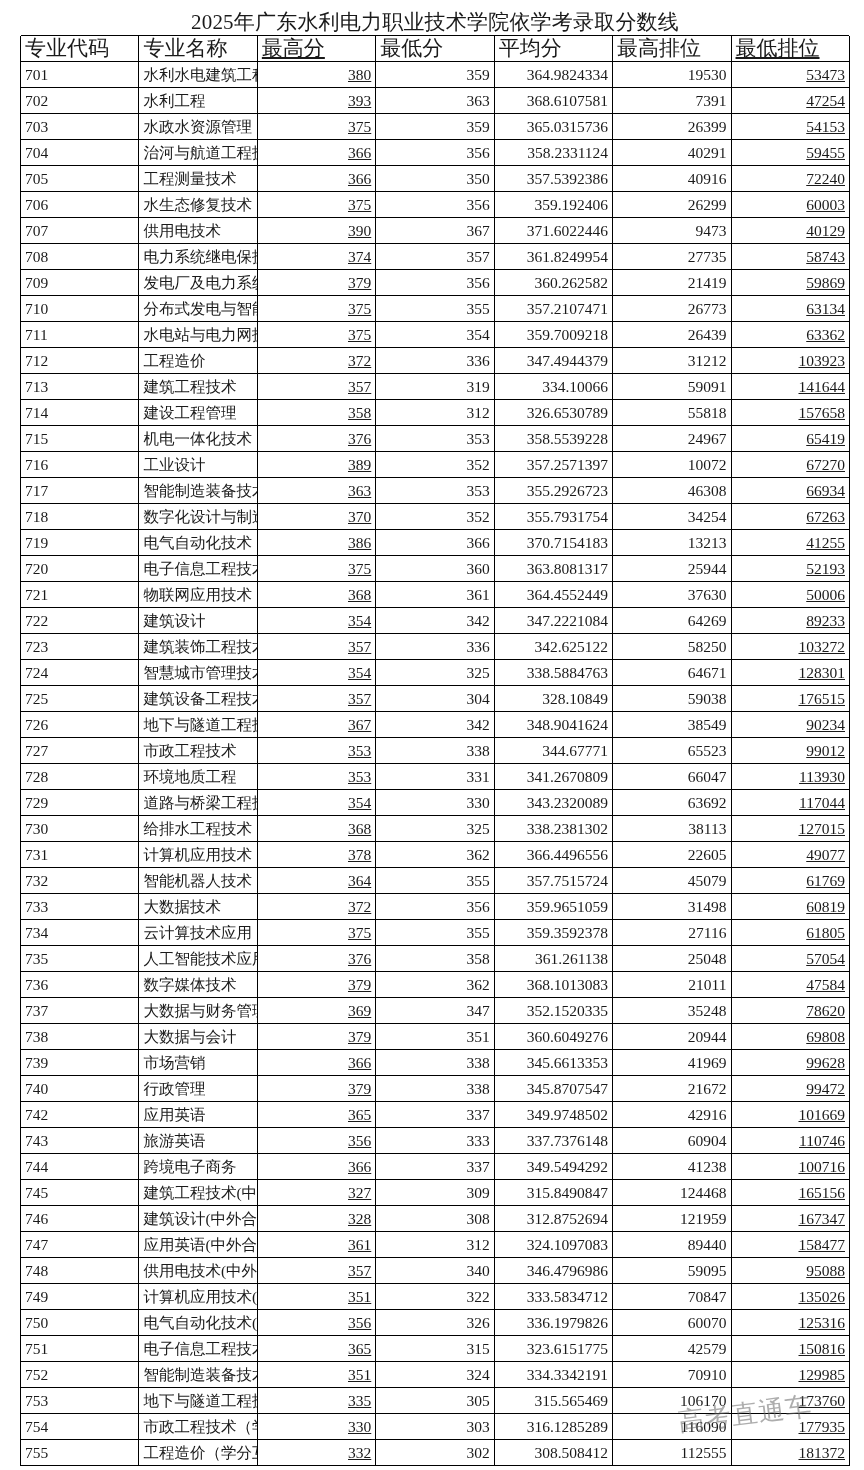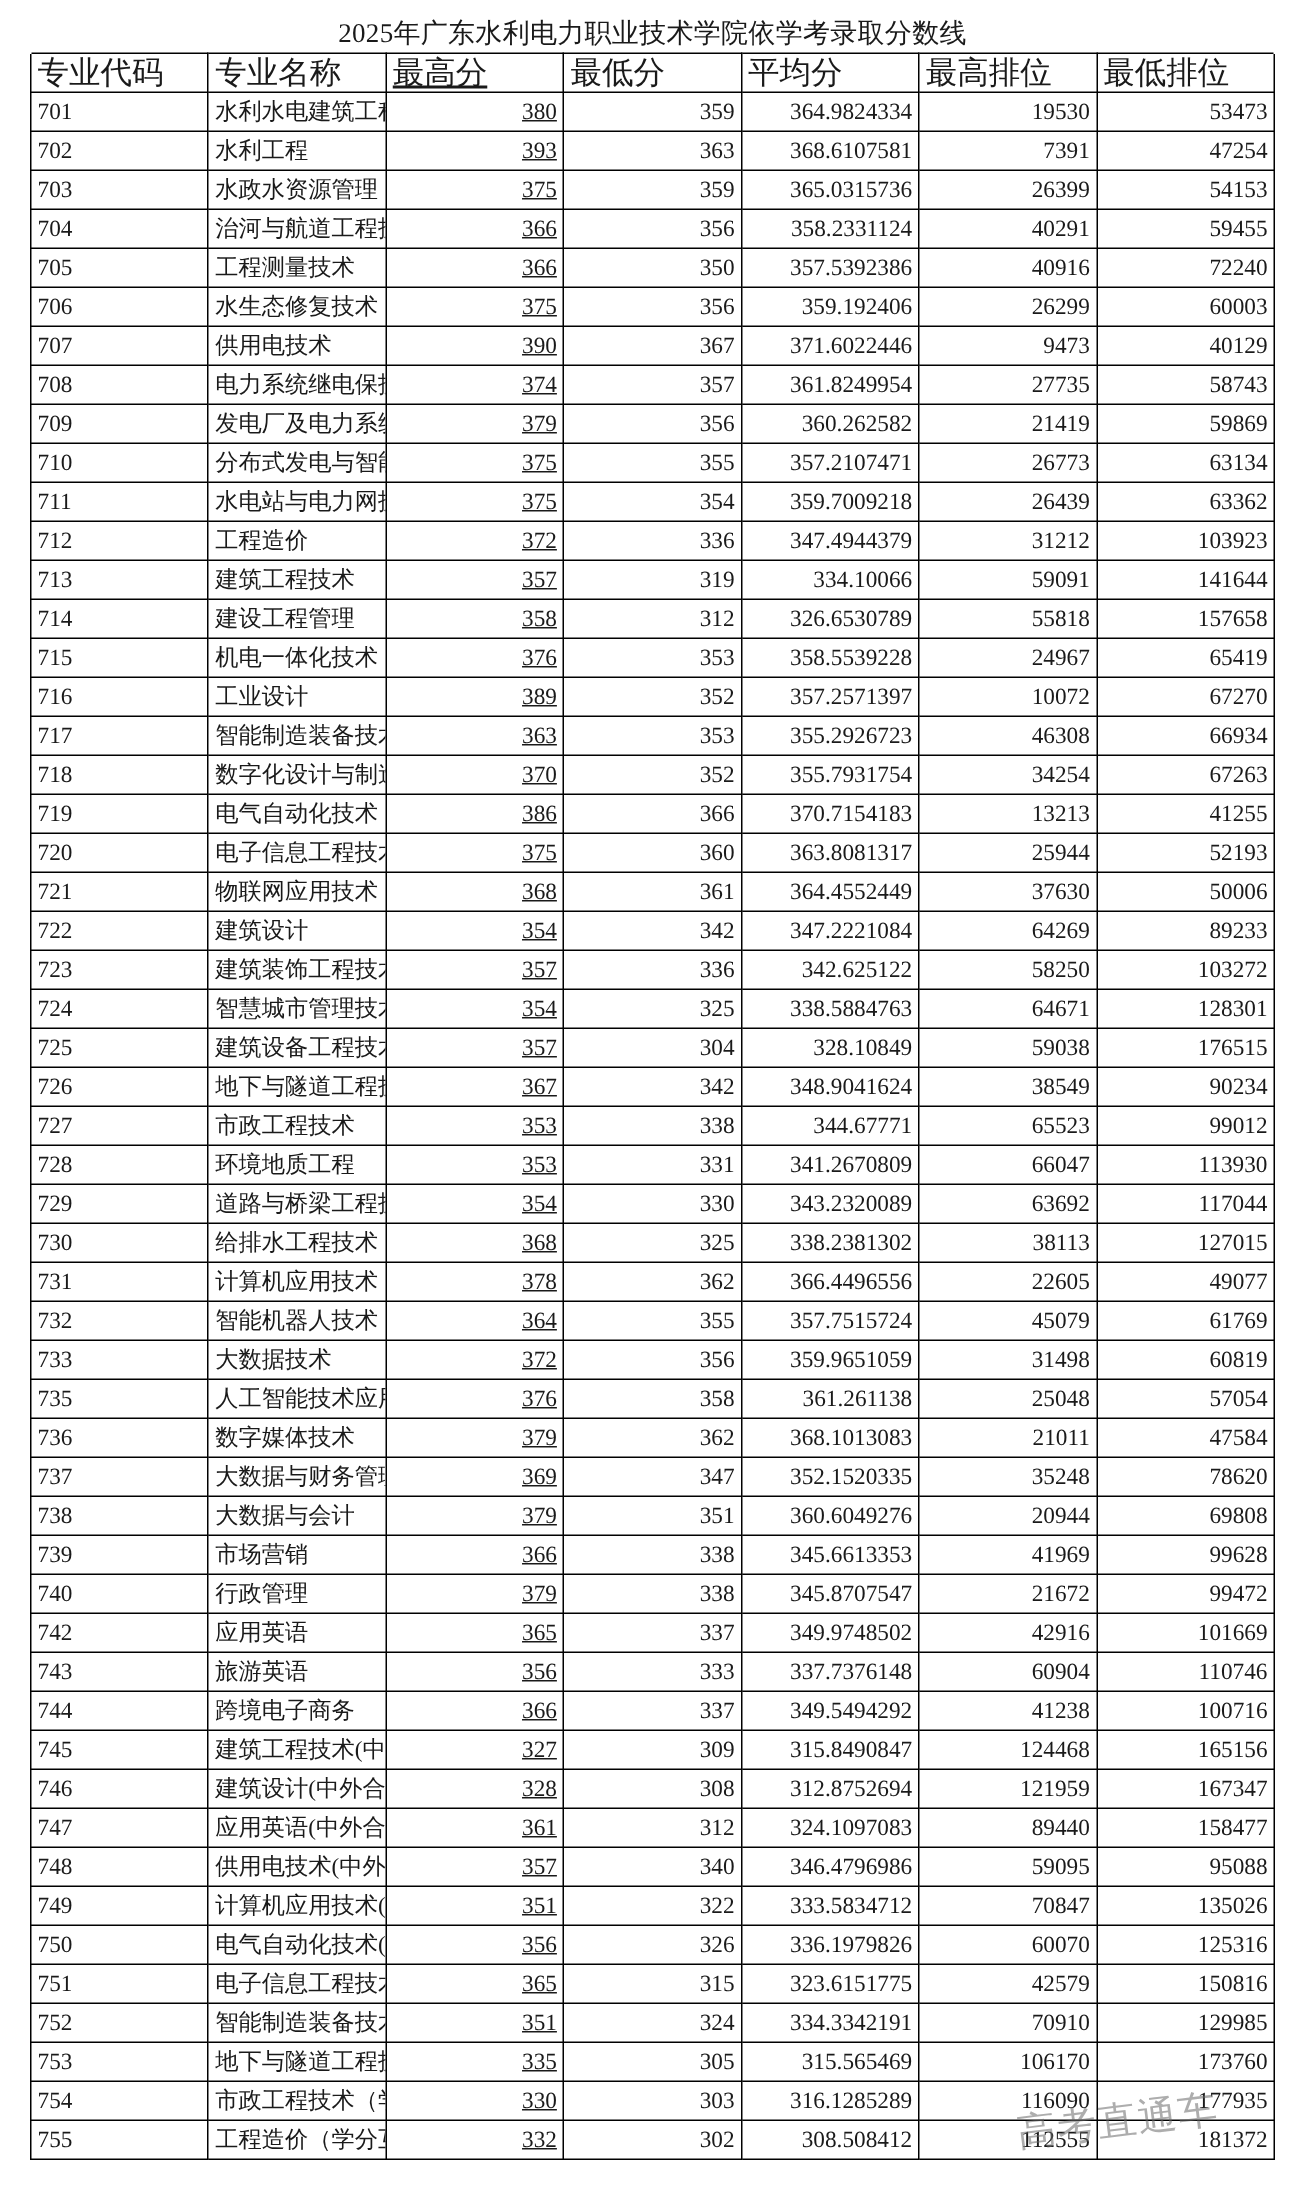--- a/index.html
+++ b/index.html
@@ -42,7 +42,7 @@
     border: 1px solid #ffffff !important;
     border-bottom: none !important;
     text-align: center;
-    font-size: 18px;
+    font-size: 21px;
     height: 30px;
     line-height: 30px;
     letter-spacing: 0.2px;

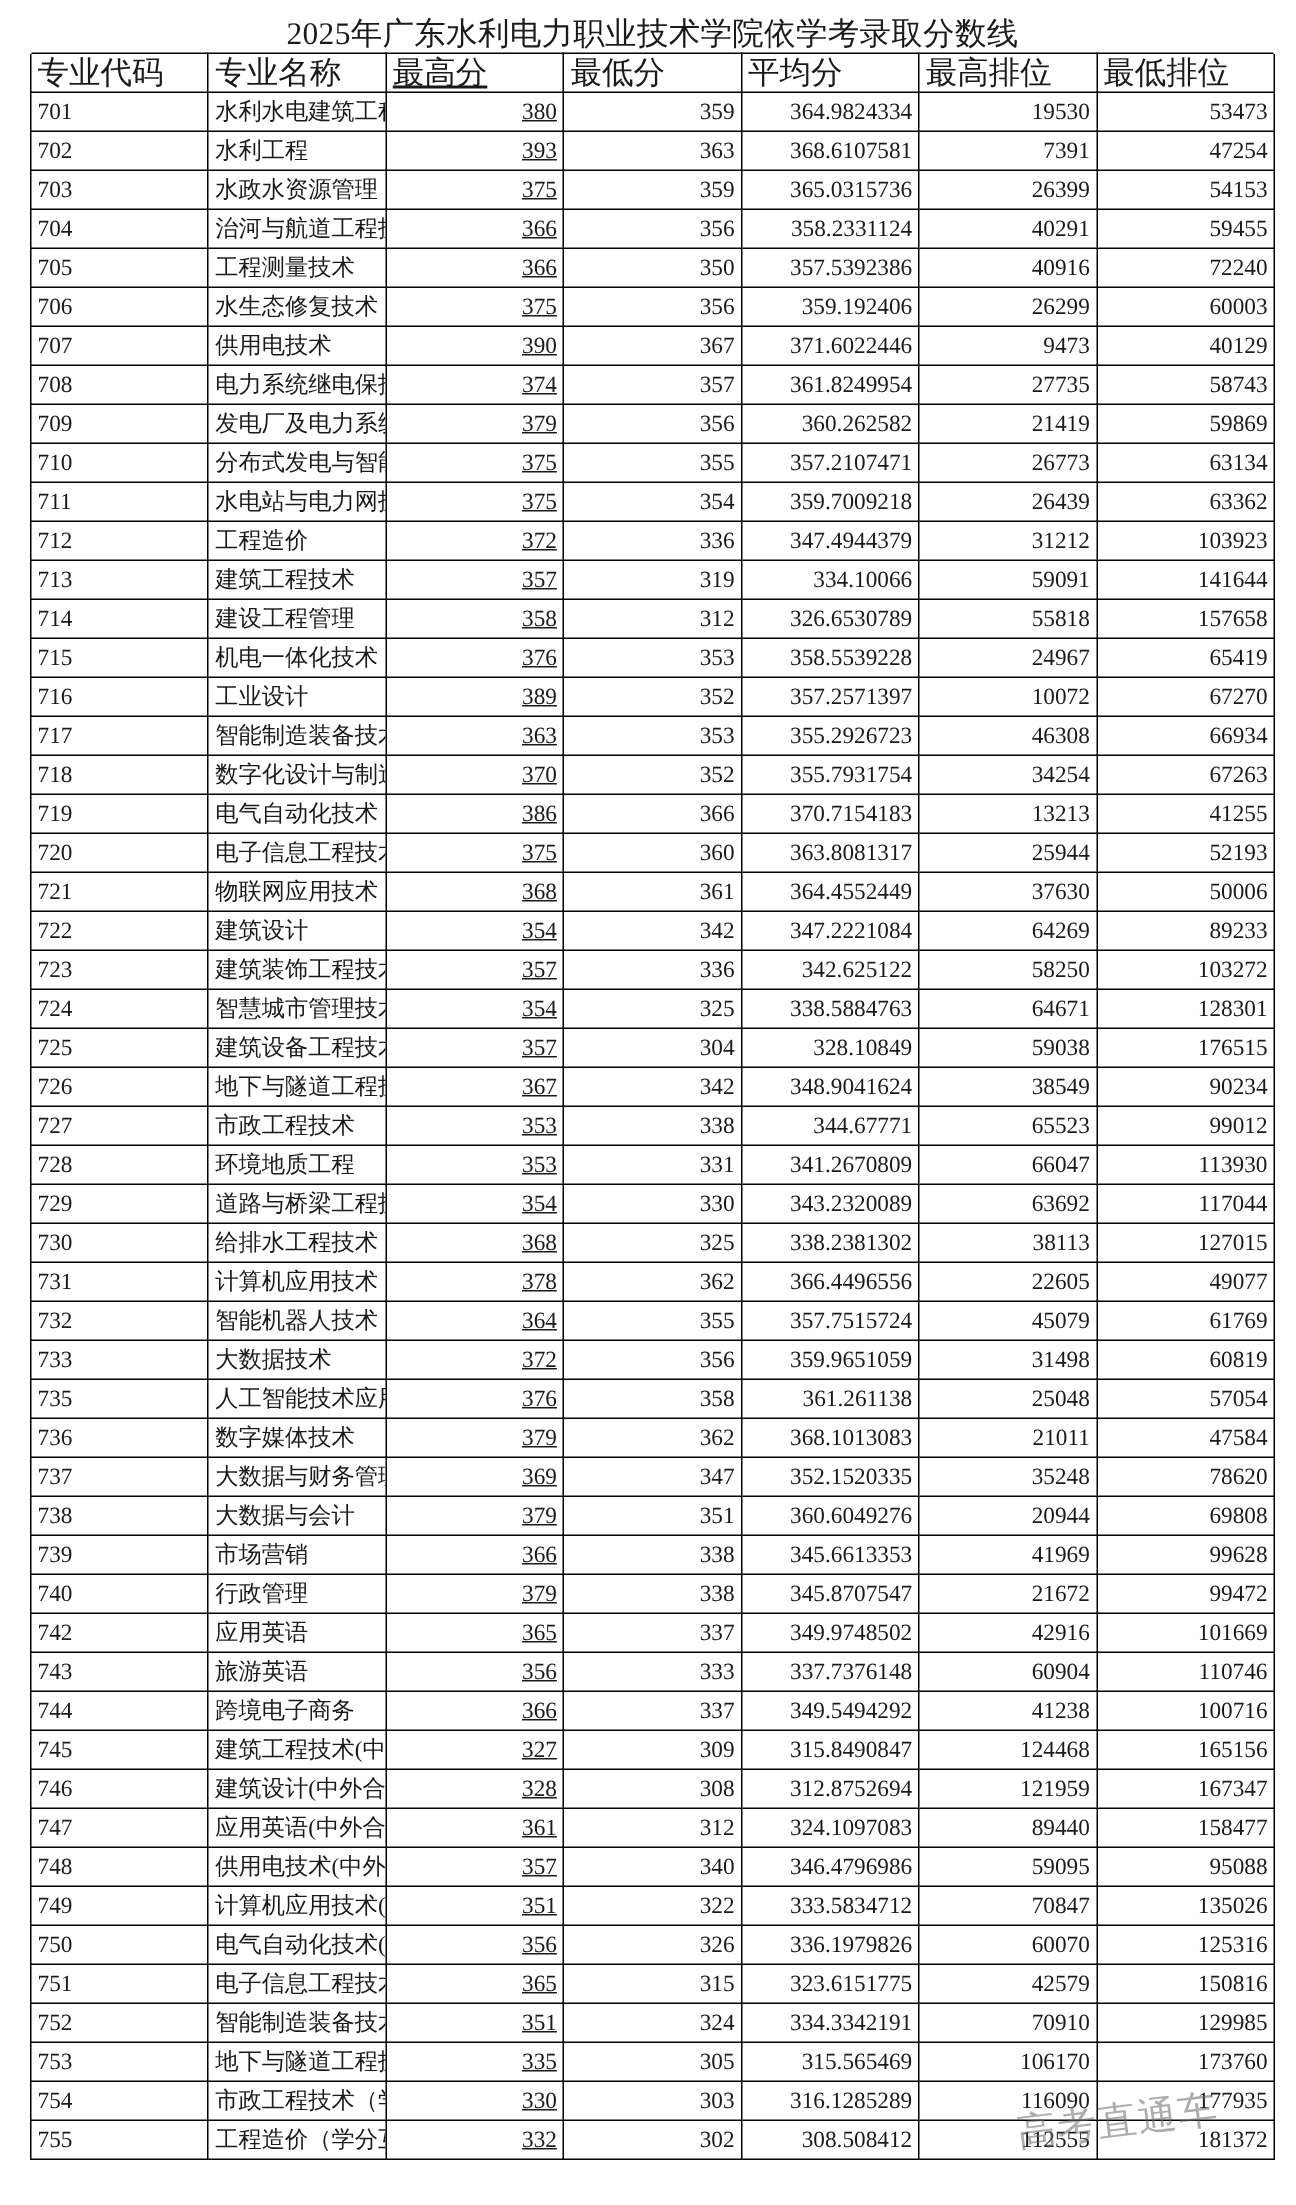--- a/index.html
+++ b/index.html
@@ -57,7 +57,7 @@
   .c-low    { width: 62px;  text-align: right; }
   .c-avg    { width: 139px; text-align: right; }
   .c-hrank  { width: 100px; text-align: right; }
-  .c-lrank  { width: 98px;  text-align: right; }
+  .c-lrank  { width: 98px;  text-align: right; text-decoration: underline; }
 
   thead th.c-high, thead th.c-low, thead th.c-avg,
   thead th.c-hrank, thead th.c-lrank { text-align: left; }

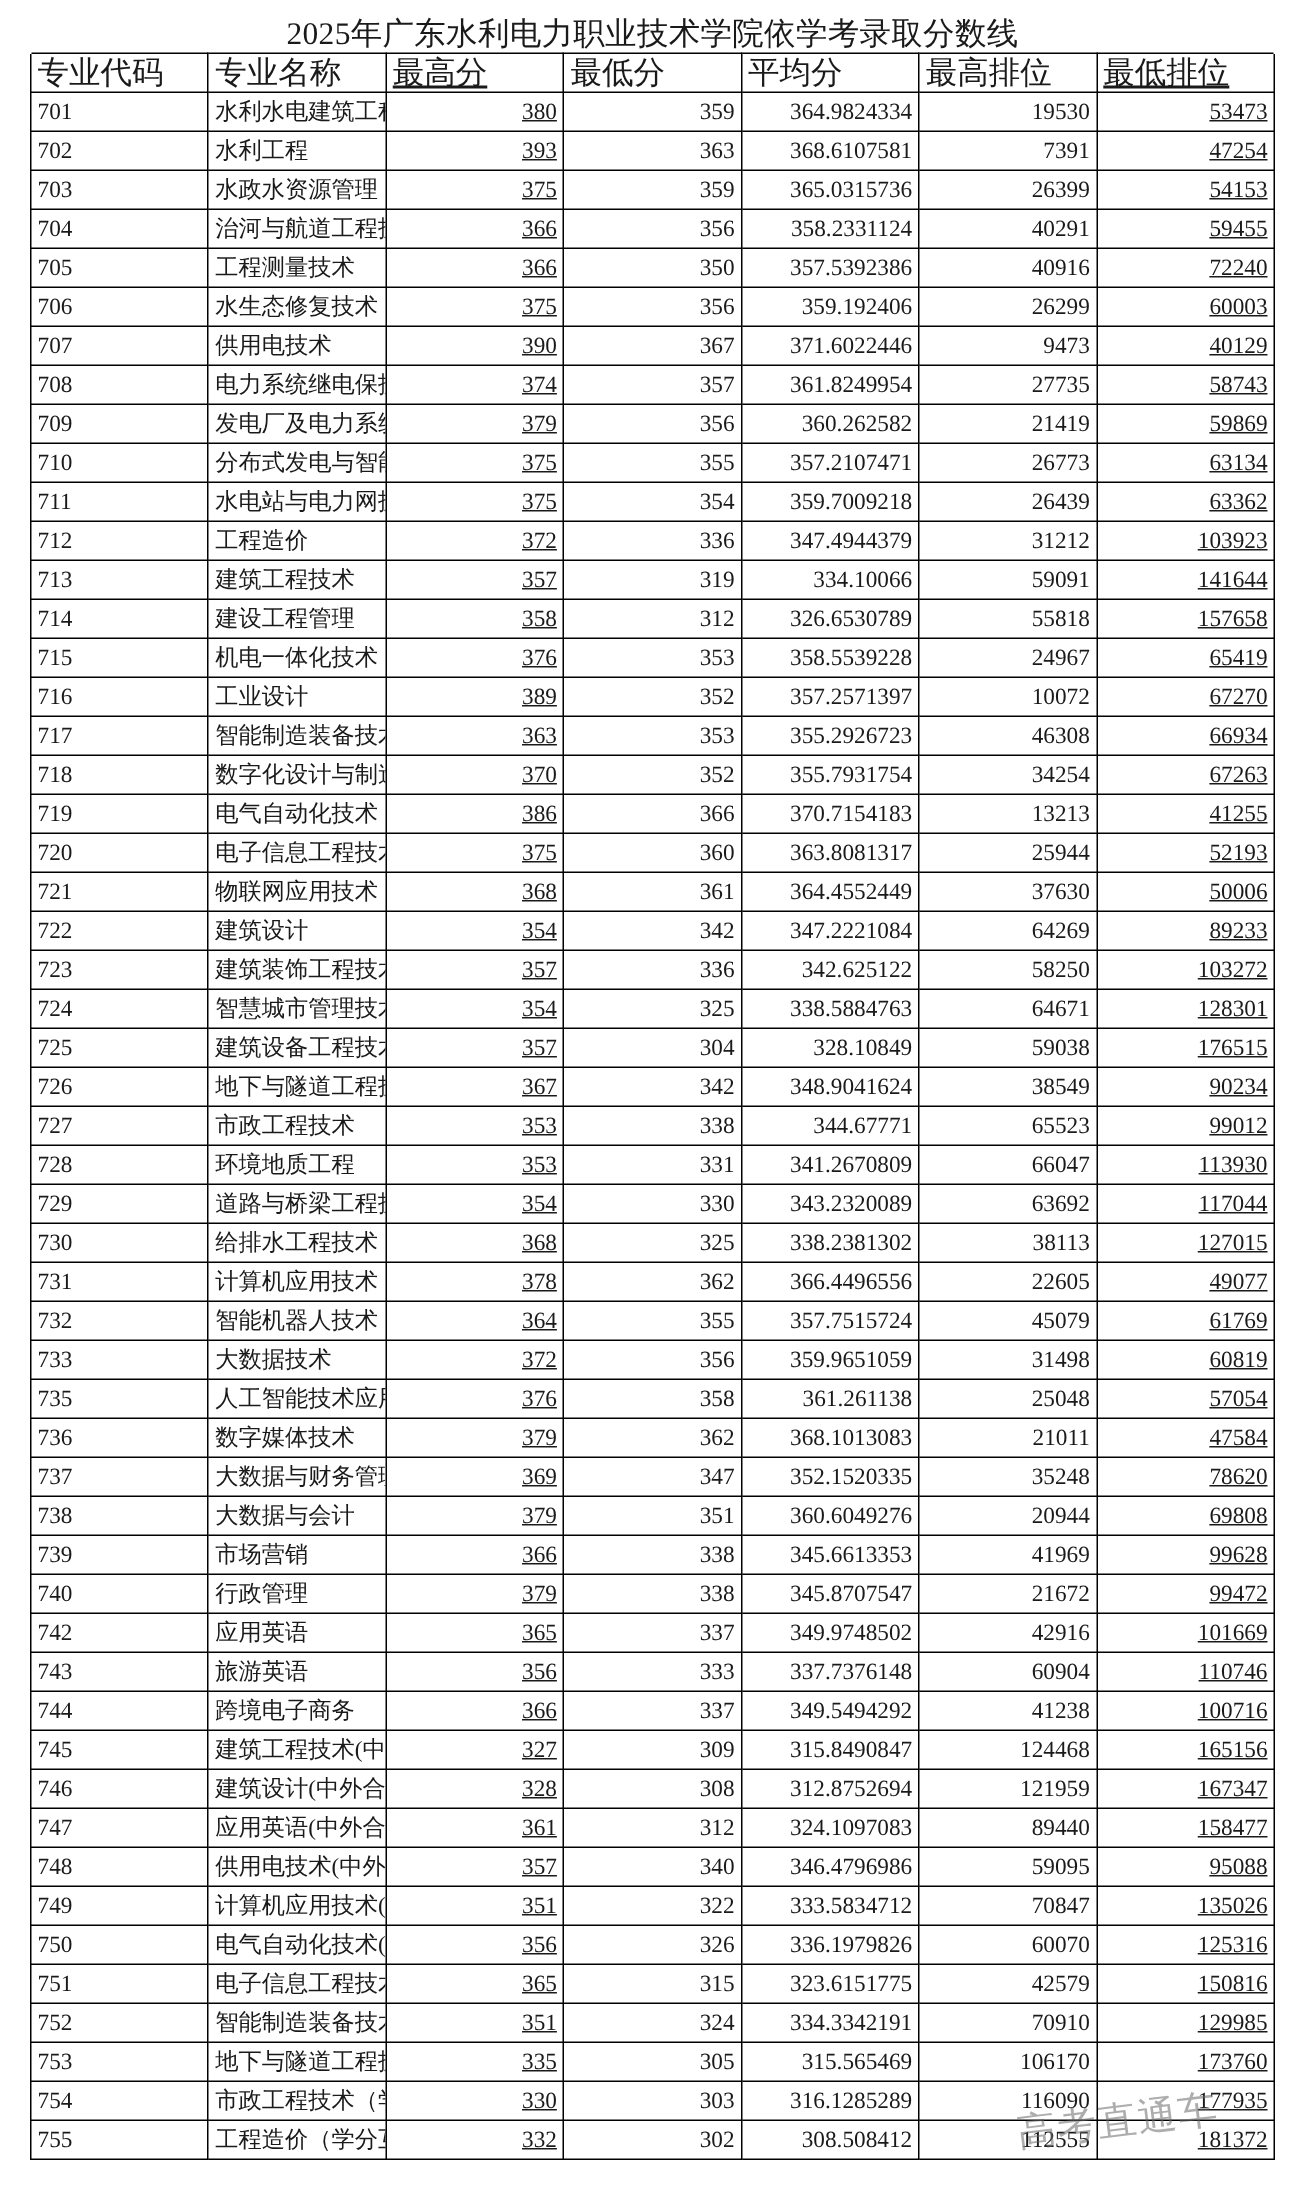--- a/index.html
+++ b/index.html
@@ -397,6 +397,15 @@
           <td class="c-lrank">60819</td>
         </tr>
         <tr>
+          <td class="c-code">734</td>
+          <td class="c-name">云计算技术应用</td>
+          <td class="c-high">375</td>
+          <td class="c-low">355</td>
+          <td class="c-avg">359.3592378</td>
+          <td class="c-hrank">27116</td>
+          <td class="c-lrank">61805</td>
+        </tr>
+        <tr>
           <td class="c-code">735</td>
           <td class="c-name">人工智能技术应用</td>
           <td class="c-high">376</td>

